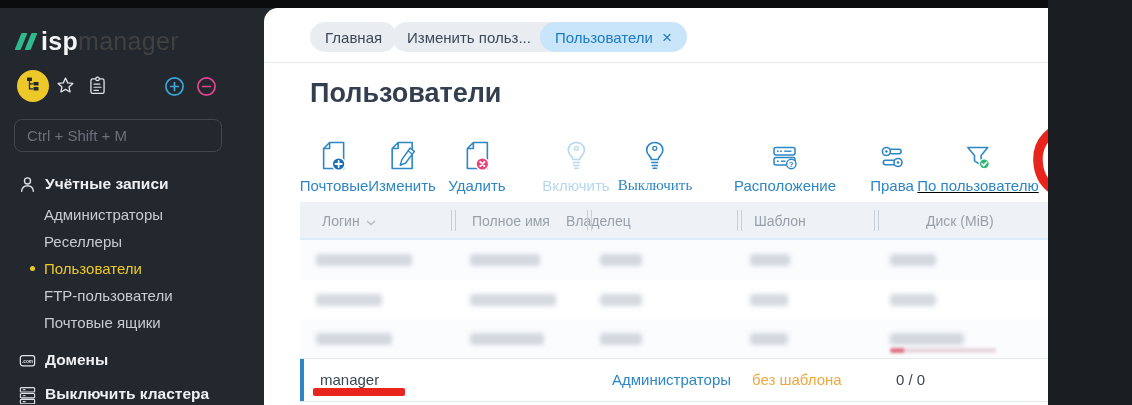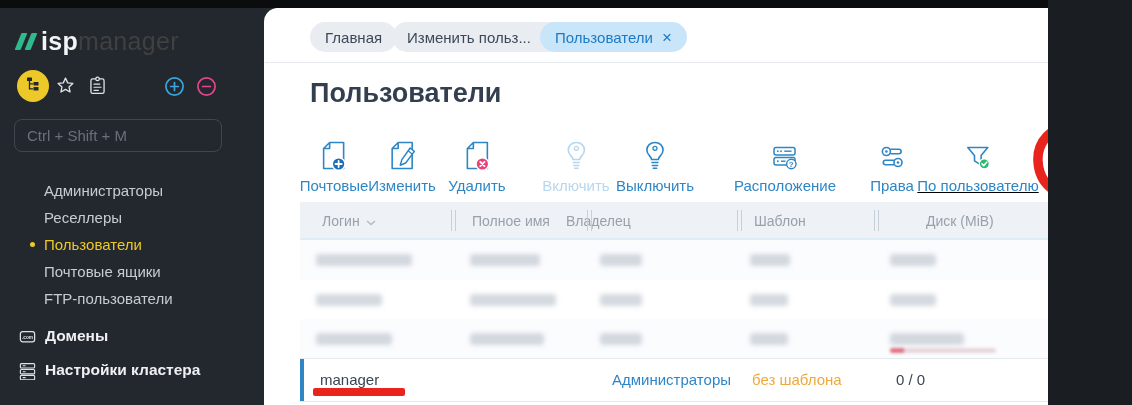--- a/index.html
+++ b/index.html
@@ -139,6 +139,15 @@
     <input class="search-input" type="text" placeholder="Ctrl + Shift + M" style="">
 
     <nav class="nav">
+        <div class="nav-section-header">
+          <span class="sic">
+            <svg width="19" height="19" viewBox="0 0 20 20">
+    <circle cx="10" cy="6.3" r="3.2" fill="none" stroke="#dfe3e7" stroke-width="1.4"></circle>
+    <path d="M3.8 17.2 c.4-4 2.8-5.9 6.2-5.9 s5.8 1.9 6.2 5.9" fill="none" stroke="#dfe3e7" stroke-width="1.4" stroke-linecap="round"></path>
+            </svg>
+          </span>
+          <span class="slabel">Учётные записи</span>
+        </div>
         <div class="nav-items">
           <div class="nav-item"><span>Администраторы</span></div>
           <div class="nav-item"><span>Реселлеры</span></div>

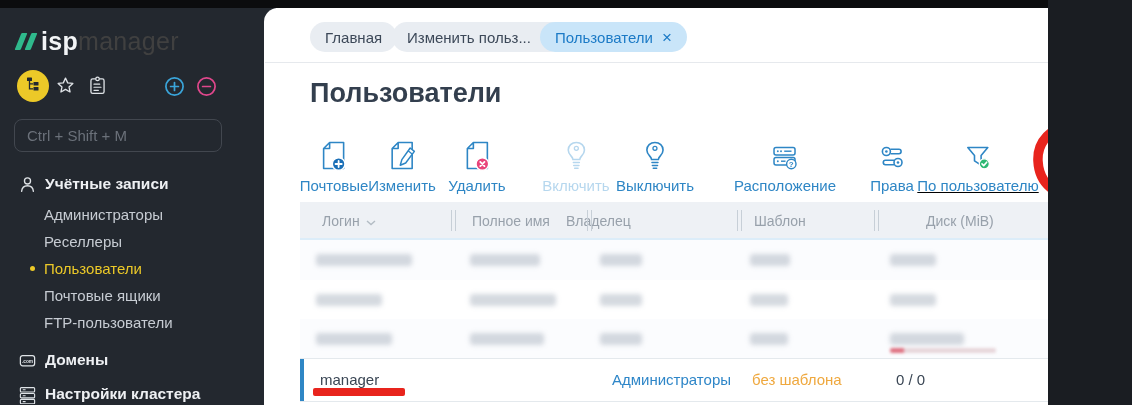--- a/index.html
+++ b/index.html
@@ -236,7 +236,7 @@
           </span>
           <span class="tlabel">Включить</span>
         </div>
-        <div class="tbtn" style="left: 655px;">
+        <div class="tbtn" style="left: 655px; font-family: Liberation Serif, serif;">
           <span class="ticon">
             <svg width="32" height="34" viewBox="0 0 32 34">
     <path d="M16 3.5 c4.7 0 8.1 3.3 8.1 7.5 0 2.9-1.5 4.7-2.9 6.1 -1 1-1.6 1.9-1.8 3.4 h-6.8 c-.2-1.5-.8-2.4-1.8-3.4 -1.4-1.4-2.9-3.2-2.9-6.1 0-4.2 3.4-7.5 8.1-7.5 Z" fill="none" stroke="#2e86c5" stroke-width="1.6"></path>

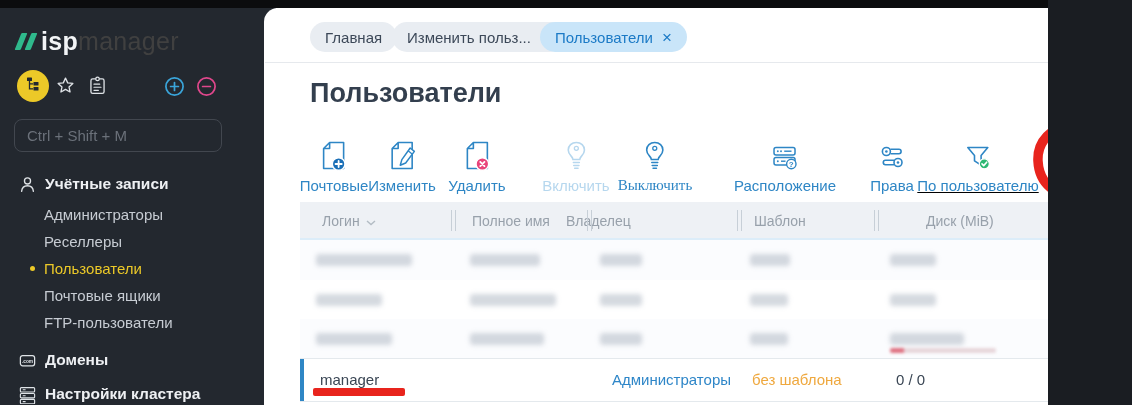--- a/index.html
+++ b/index.html
@@ -152,8 +152,8 @@
           <div class="nav-item"><span>Администраторы</span></div>
           <div class="nav-item"><span>Реселлеры</span></div>
           <div class="nav-item active"><span class="bullet"></span><span>Пользователи</span></div>
+          <div class="nav-item"><span>FTP-пользователи</span></div>
           <div class="nav-item"><span>Почтовые ящики</span></div>
-          <div class="nav-item"><span>FTP-пользователи</span></div>
         </div>
         <div class="nav-section-header">
           <span class="sic">

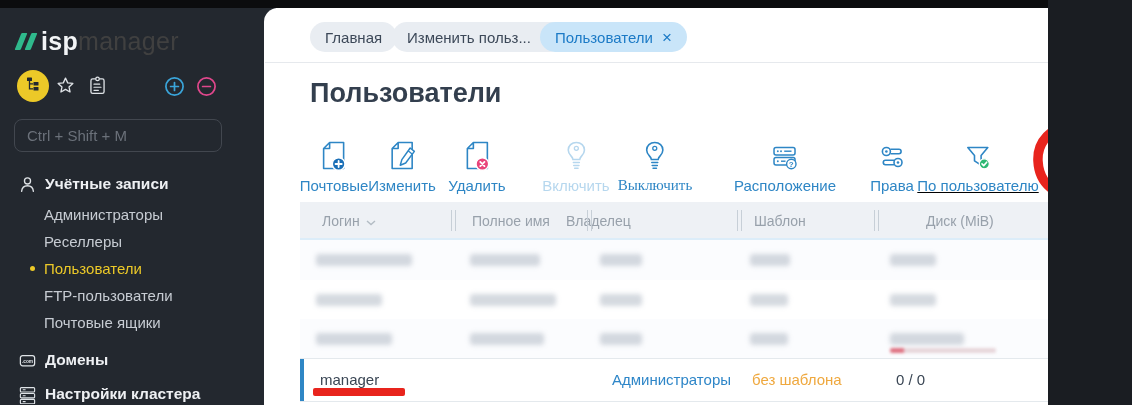--- a/index.html
+++ b/index.html
@@ -174,7 +174,7 @@
     <path d="M5 5.1 h3 M5 11.3 h3 M5 17.5 h3" stroke="#dfe3e7" stroke-width="1.1"></path>
             </svg>
           </span>
-          <span class="slabel">Настройки кластера</span>
+          <span class="slabel">Выключить кластера</span>
         </div>
       </nav>
 

